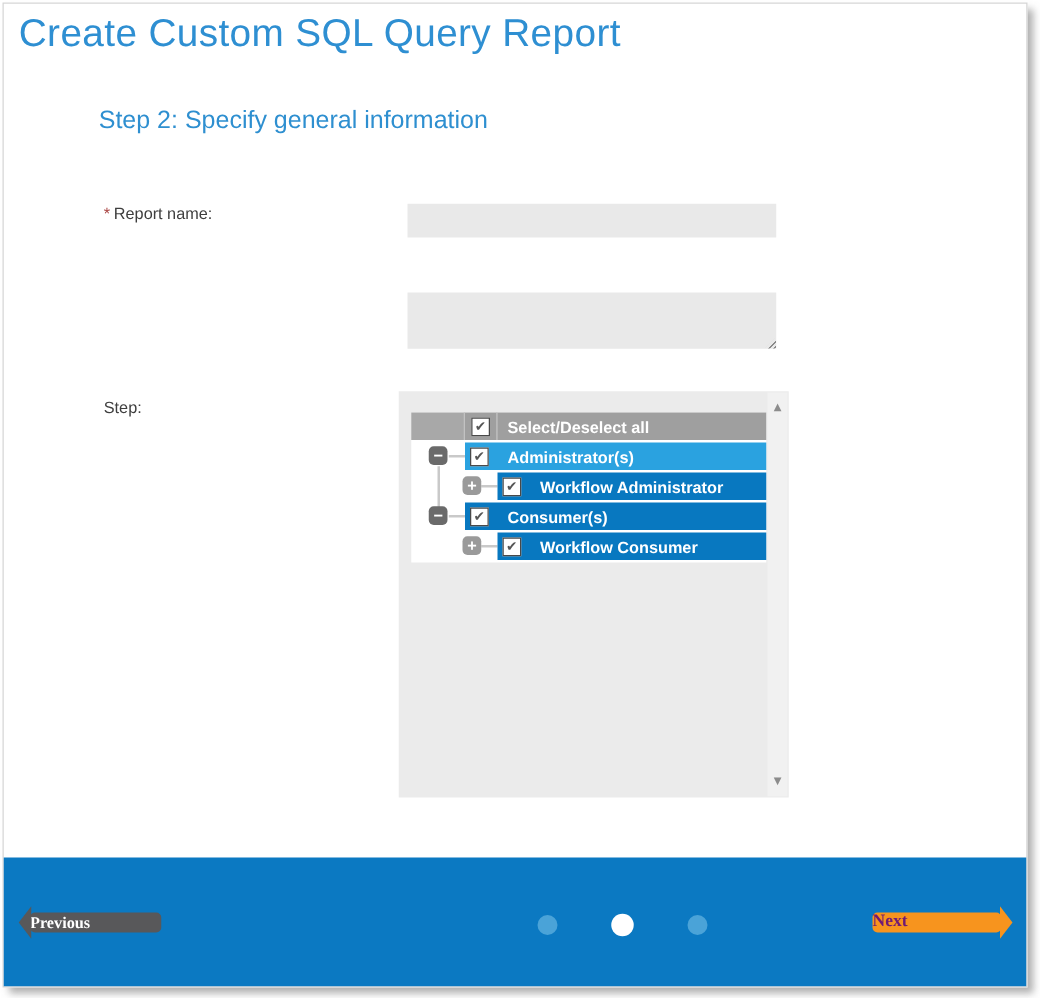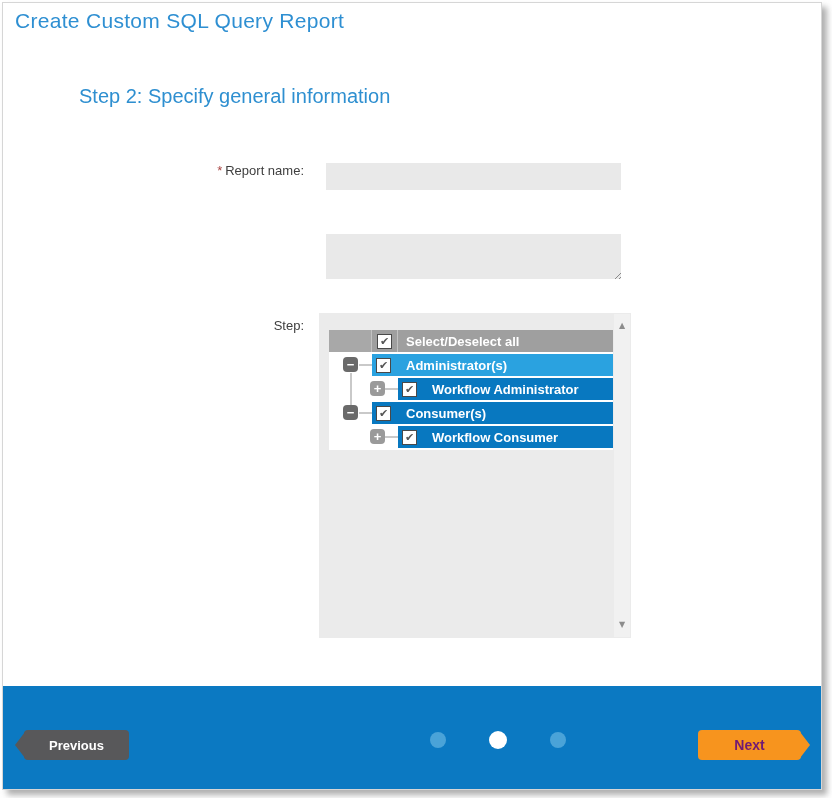--- a/index.html
+++ b/index.html
@@ -10,7 +10,7 @@
             background:#fff; border:1px solid #d6d6d6;
             box-shadow:5px 5px 6px rgba(110,110,110,.55); }
 
-  .page-title { position:absolute; left:12px; top:6px; font-size:21px; font-weight:300;
+  .page-title { position:absolute; left:12px; top:6px; font-size:31px; font-weight:300;
                 color:#2e8fd2; letter-spacing:.3px; white-space:nowrap; }
   .step-heading { position:absolute; left:76px; top:82px; font-size:20px; font-weight:300;
                   color:#2e8fd0; white-space:nowrap; }

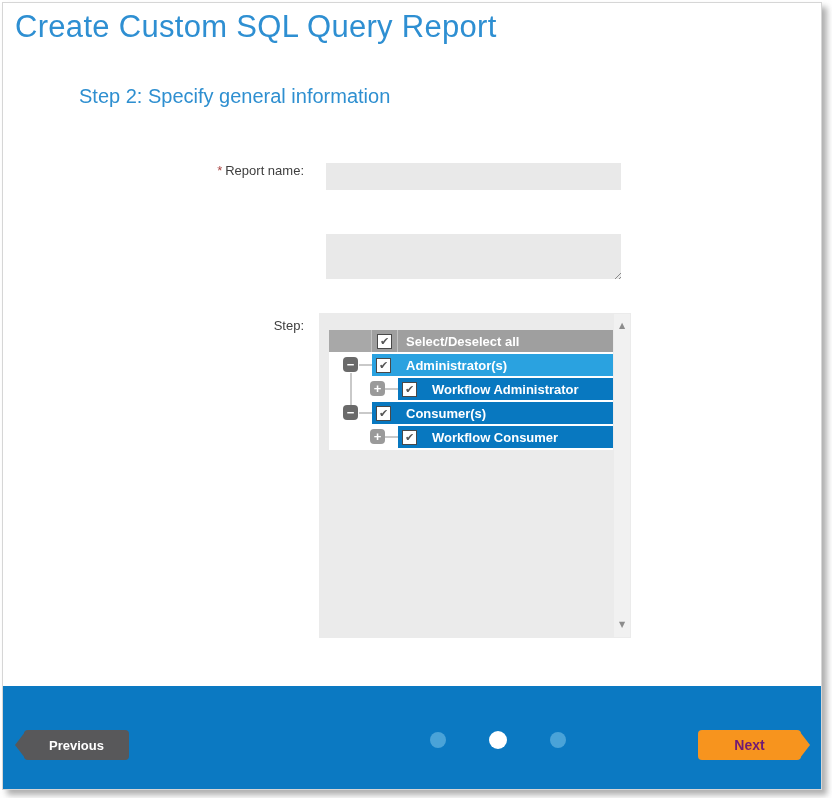--- a/index.html
+++ b/index.html
@@ -15,7 +15,7 @@
   .step-heading { position:absolute; left:76px; top:82px; font-size:20px; font-weight:300;
                   color:#2e8fd0; white-space:nowrap; }
 
-  .form-label { position:absolute; left:80px; width:221px; text-align:right;
+  .form-label { position:absolute; left:80px; width:221px; 
                 font-size:13px; color:#3e3e3e; }
   .req { color:#a94442; margin-right:3px; }
 

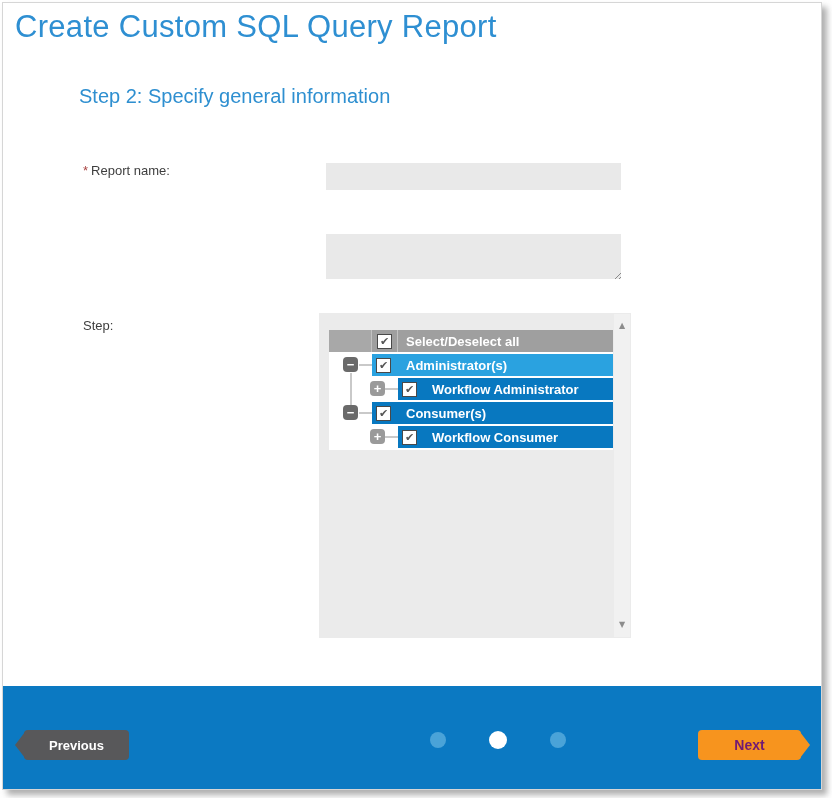--- a/index.html
+++ b/index.html
@@ -76,8 +76,8 @@
 
   
   .footer { position:absolute; left:0; right:0; bottom:0; height:103px; background:#0b79c2; }
-  .btn { position:absolute; top:44px; height:30px; display:flex; align-items:center;
-         justify-content:center; font-size:13px; cursor:pointer; }
+  .btn { position:absolute; top:44px; height:16px; display:flex; align-items:center;
+         font-size:13px; cursor:pointer;font-family:Liberation Serif, serif; }
   .btn-prev { left:21px; width:105px; background:#58585a; border-radius:4px;
               color:#fff; font-weight:700; }
   .btn-prev::before { content:""; position:absolute; left:-9px; top:50%;

